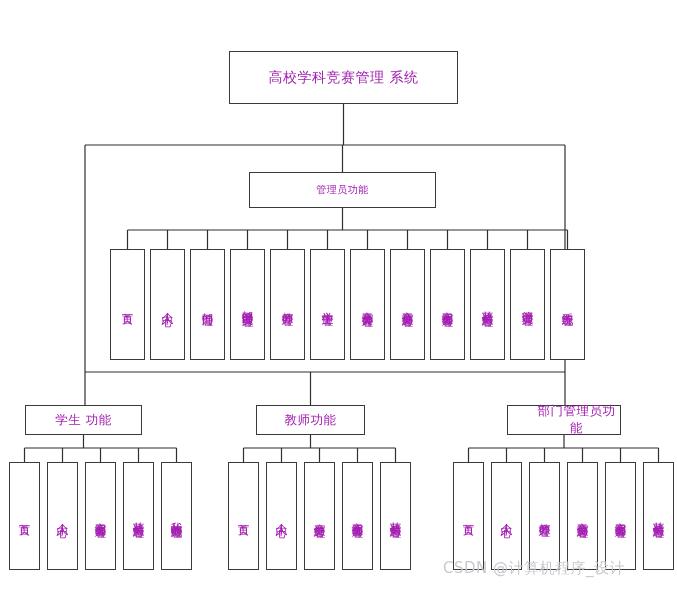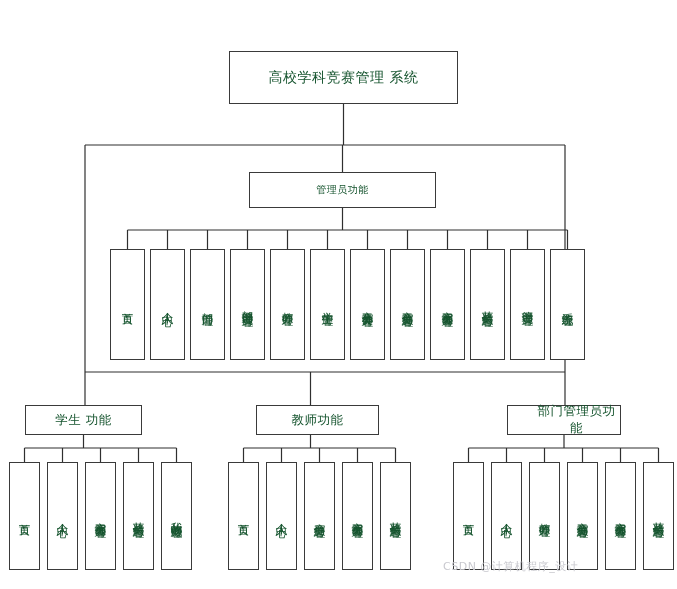--- a/index.html
+++ b/index.html
@@ -35,7 +35,7 @@
     align-items: center;
     justify-content: center;
     text-align: center;
-    color: #14532d;
+    color: #a21caf;
     z-index: 2;
   }
   .node-root {

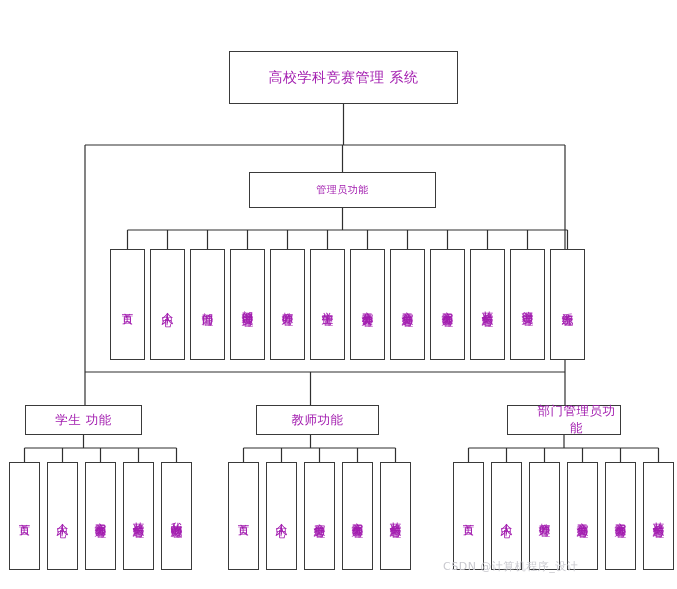--- a/index.html
+++ b/index.html
@@ -191,7 +191,7 @@
       <div class="node node-leaf" style="left: 161px; top: 462px; width: 31px; height: 108px;">
         <span>我的收藏管理</span>
       </div>
-      <div class="node node-group" style="left: 256px; top: 405px; width: 123px; height: 30px;">
+      <div class="node node-group" style="left: 256px; top: 405px; width: 109px; height: 30px;">
         <span>教师功能</span>
       </div>
       <div class="node node-leaf" style="left: 228px; top: 462px; width: 31px; height: 108px;">

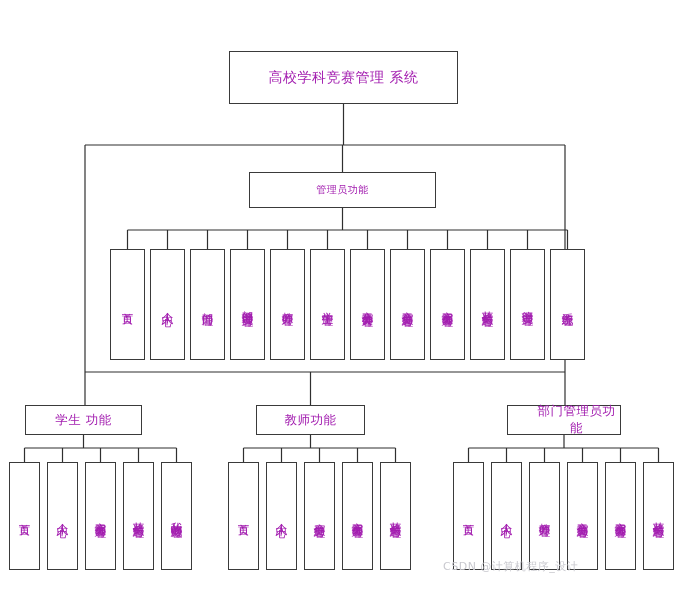--- a/index.html
+++ b/index.html
@@ -67,7 +67,7 @@
     position: absolute;
     left: 443px;
     top: 559px;
-    font-size: 11px;
+    font-size: 15px;
     color: #c9c9cf;
     letter-spacing: 0.5px;
     white-space: nowrap;

